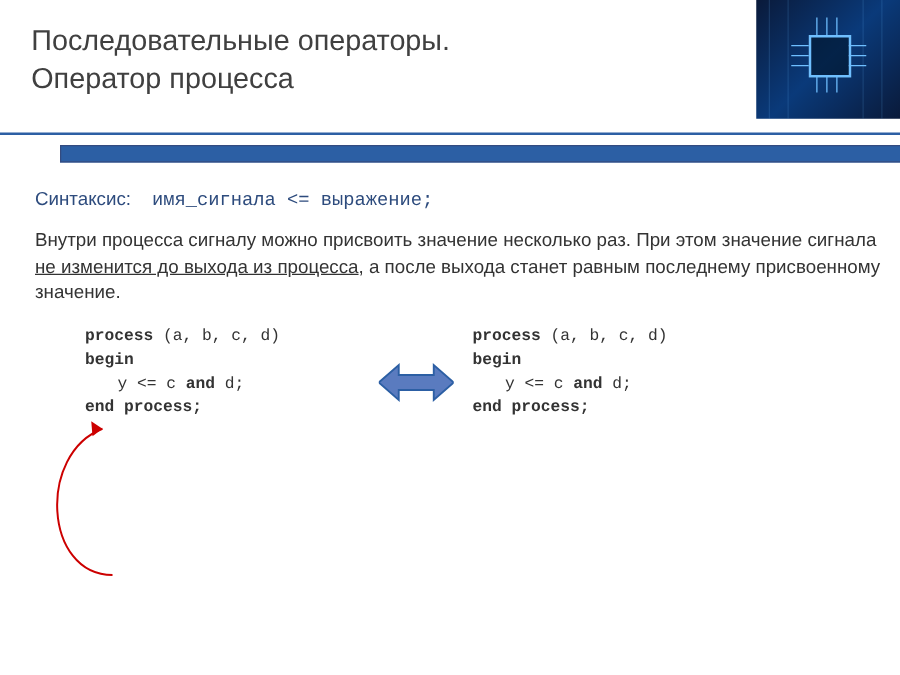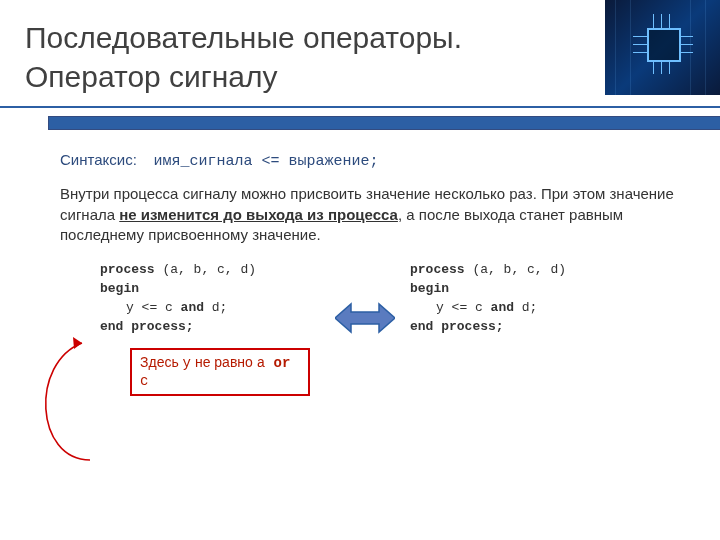--- a/index.html
+++ b/index.html
@@ -18,7 +18,7 @@
     background: #ffffff;
   }
   .title {
-    font-size: 30px;
+    font-size: 23px;
     color: #404040;
     padding: 18px 0 0 25px;
     line-height: 1.3;

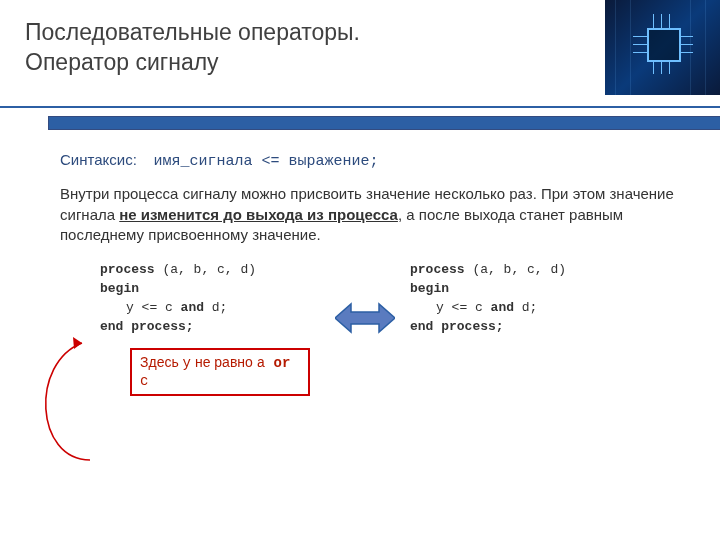--- a/index.html
+++ b/index.html
@@ -135,7 +135,7 @@
 <div class="header">
   <div class="title">
     <span>Последовательные операторы.</span><br>
-    <span>Оператор сигналу</span>
+    <span>Оператор процесса</span>
   </div>
   <div class="header-img">
     <div class="vline" style="left:10px"></div>

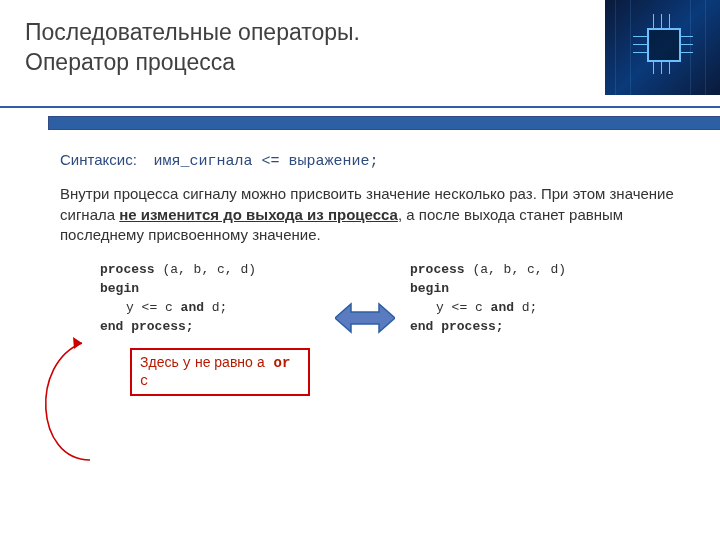--- a/index.html
+++ b/index.html
@@ -71,7 +71,6 @@
     font-size: 15px;
     color: #333;
     line-height: 1.35;
-    margin-left: 32px;
   }
   .syntax-line {
     margin-bottom: 12px;

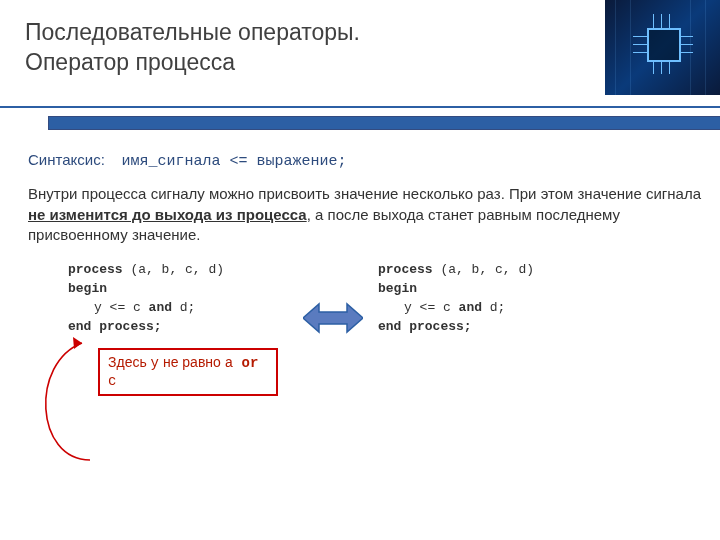--- a/index.html
+++ b/index.html
@@ -83,7 +83,7 @@
     margin-bottom: 16px;
   }
   .bold-u {
-    font-weight: bold;
+    font-weight: normal;
     text-decoration: underline;
     text-align: right;
   }

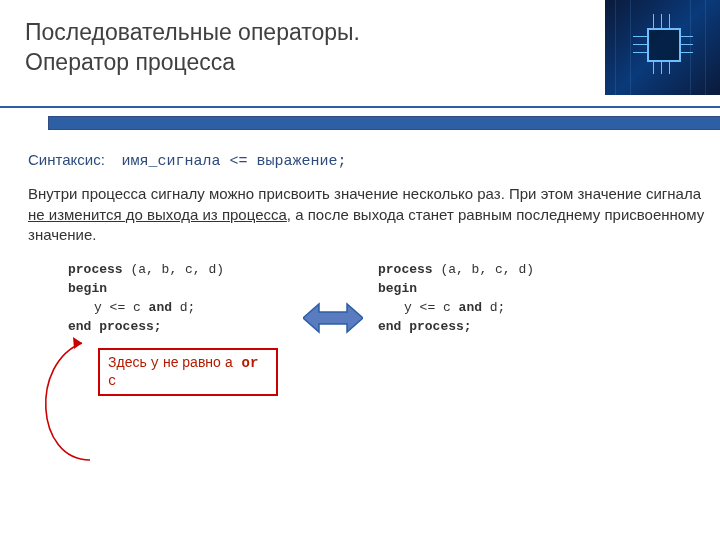--- a/index.html
+++ b/index.html
@@ -92,7 +92,7 @@
   }
   .code-columns {
     display: flex;
-    align-items: flex-end;
+    align-items: flex-start;
     margin-top: 10px;
     padding-left: 40px;
   }

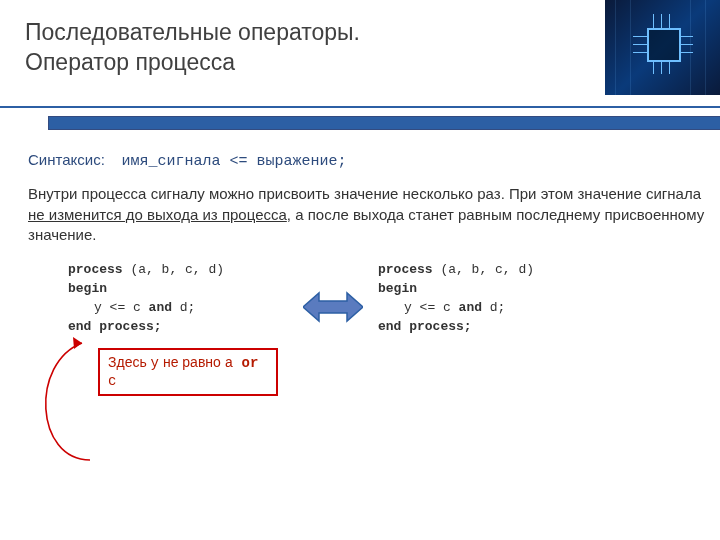--- a/index.html
+++ b/index.html
@@ -197,9 +197,6 @@
     <polygon points="52,35 43,29 44,41" fill="#cc0000"></polygon>
   </svg>
 
-  <div class="callout-box">
-    <span>Здесь </span><span class="mono">y</span><span> не равно </span><span class="mono">a </span><span class="mono kw" style="font-weight:bold">or</span><br><span class="mono"> c</span>
-  </div>
 </div>
 
 </body></html>

